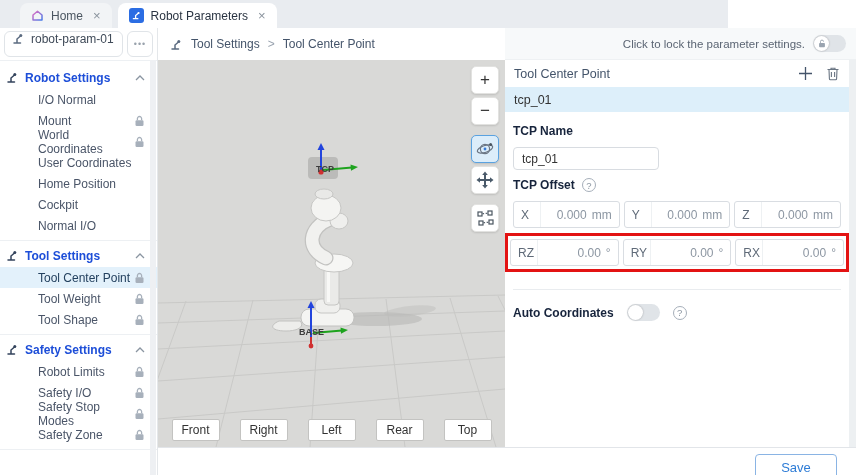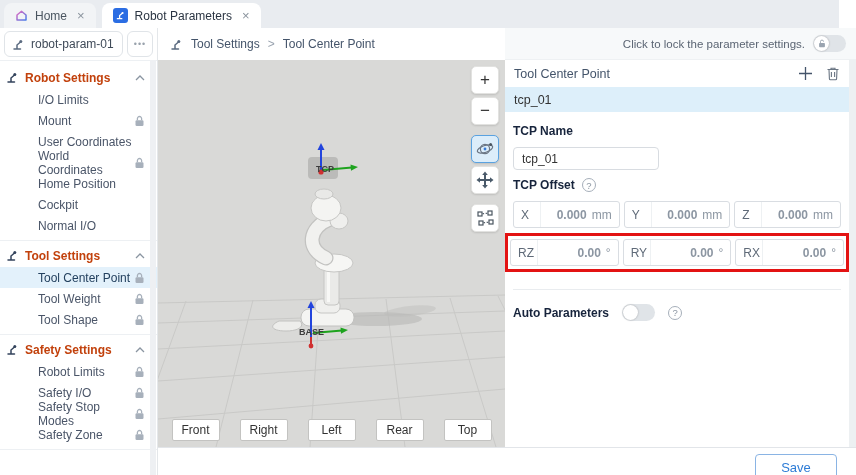--- a/index.html
+++ b/index.html
@@ -10,8 +10,8 @@
     background:#fff;
   }
   
-  .tabbar{position:absolute;left:0;top:0;width:839px;height:28px;background:#e9ecf0;
-    display:flex;align-items:flex-end;padding-left:4px;}
+  .tabbar{position:absolute;left:0;top:0;width:728px;height:28px;background:#e9ecf0;
+    display:flex;align-items:flex-end;padding-left:20px;}
   .tab{height:25px;display:flex;align-items:center;gap:7px;padding:0 11px;
     border-radius:8px 8px 0 0;margin-right:6px;}
   .tab-home{background:#f2f4f6;color:#4a5560;}

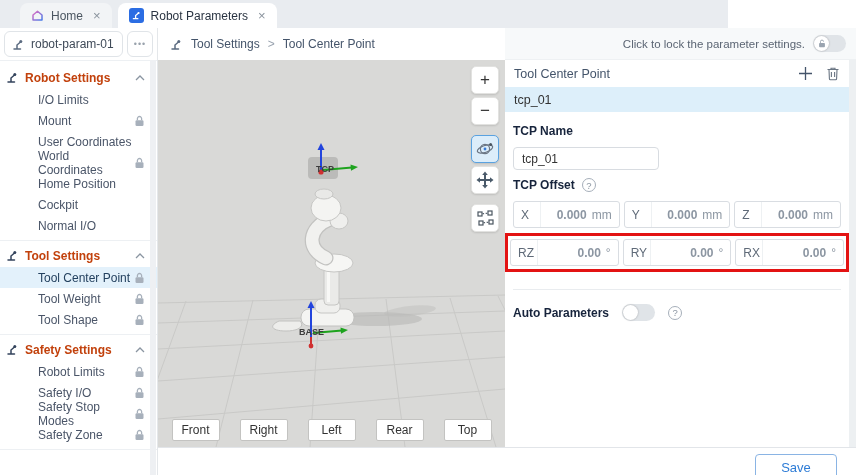--- a/index.html
+++ b/index.html
@@ -24,7 +24,7 @@
     border-right:1px solid #e4e7ea;}
   .side-scroll{position:absolute;right:1px;top:32px;bottom:0;width:6px;background:#eef0f3;}
   .param-row{display:flex;align-items:center;gap:4px;padding:3px 4px 3px 4px;height:32px;}
-  .param-box{flex:1;display:flex;align-items:center;gap:6px;border:1px solid #e0e4e8;
+  .param-box{flex:1;display:flex;gap:6px;border:1px solid #e0e4e8;
     border-radius:6px;height:26px;padding:0 7px;color:#3f4a58;background:#fff;}
   .more-btn{width:26px;height:26px;border:1px solid #e0e4e8;border-radius:6px;color:#99a2ac;
     display:flex;align-items:center;justify-content:center;font-size:9px;letter-spacing:1px;background:#fff;}

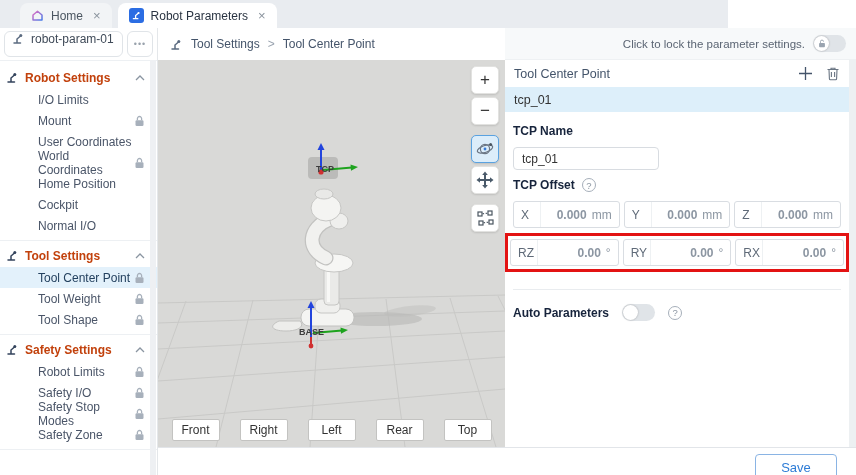--- a/index.html
+++ b/index.html
@@ -31,7 +31,7 @@
   .side-div{height:1px;background:#edf0f3;margin:0 0 3px 0;}
   .nav{padding-top:2px;}
   .sec-head{display:flex;align-items:center;gap:6px;height:23px;padding:0 12px 0 6px;
-    font-weight:bold;color:#c2410c;}
+    font-weight:bold;color:#1d4ed8;}
   .sec-head .chev{margin-left:auto;}
   .nav-item{display:flex;align-items:center;height:21px;padding:0 12px 0 38px;color:#4a5568;cursor:pointer;}
   .nav-item .lock{margin-left:auto;display:flex;}

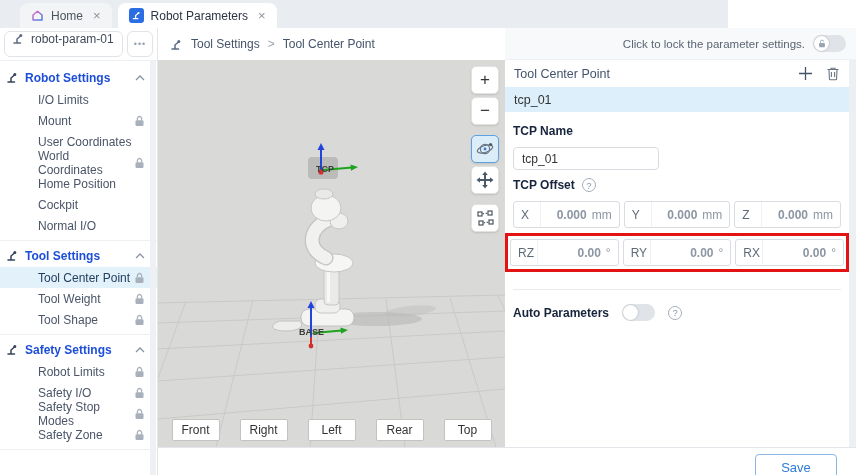--- a/index.html
+++ b/index.html
@@ -159,7 +159,7 @@
         </span>
       </div>
       <div class="nav-item">
-        <span>I/O Limits</span>
+        <span>I/O Normal</span>
         </div>
       <div class="nav-item">
         <span>Mount</span>

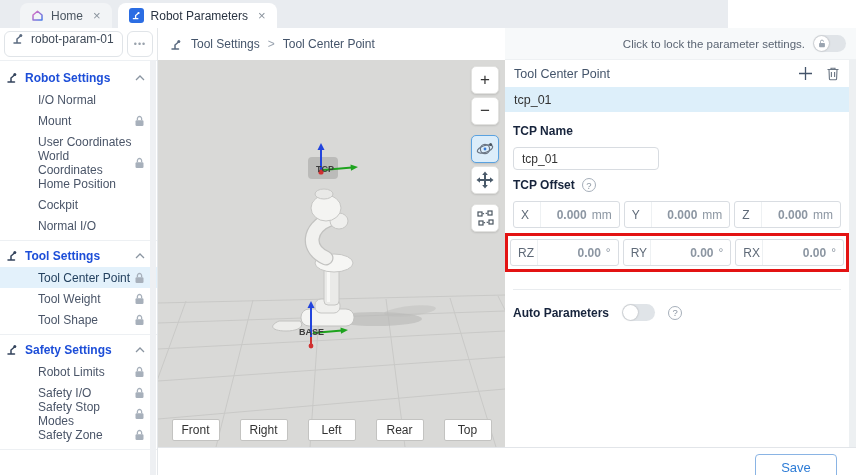--- a/index.html
+++ b/index.html
@@ -171,16 +171,16 @@
           </span>
         </div>
       <div class="nav-item">
+        <span>World Coordinates</span>
+        <span class="lock">
+            <svg width="11" height="12" viewBox="0 0 11 12">
+              <rect x="1.5" y="5.2" width="8" height="5.8" rx="1.2" fill="#a7b0bb"></rect>
+              <path d="M3.4 5.2V3.6a2.1 2.1 0 0 1 4.2 0v1.6" fill="none" stroke="#a7b0bb" stroke-width="1.3"></path>
+            </svg>
+          </span>
+        </div>
+      <div class="nav-item">
         <span>User Coordinates</span>
-        </div>
-      <div class="nav-item">
-        <span>World Coordinates</span>
-        <span class="lock">
-            <svg width="11" height="12" viewBox="0 0 11 12">
-              <rect x="1.5" y="5.2" width="8" height="5.8" rx="1.2" fill="#a7b0bb"></rect>
-              <path d="M3.4 5.2V3.6a2.1 2.1 0 0 1 4.2 0v1.6" fill="none" stroke="#a7b0bb" stroke-width="1.3"></path>
-            </svg>
-          </span>
         </div>
       <div class="nav-item">
         <span>Home Position</span>

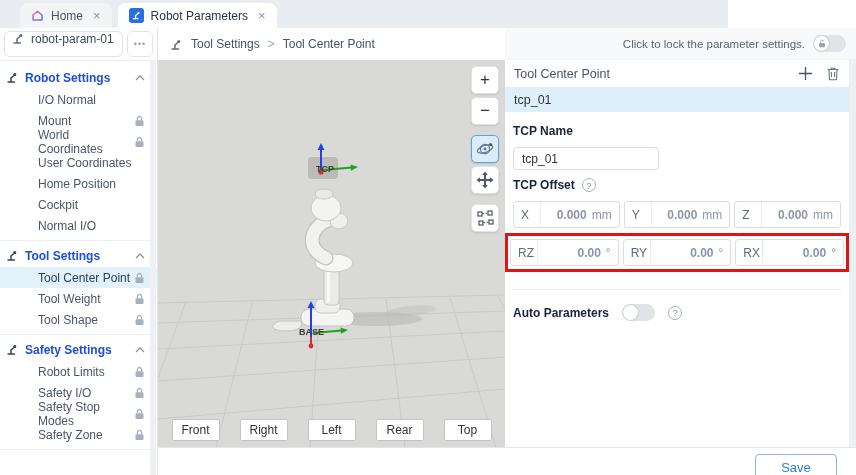--- a/index.html
+++ b/index.html
@@ -83,7 +83,7 @@
   .fld .lbl{flex:0 0 27px;align-self:stretch;display:flex;align-items:center;padding-left:7px;
     color:#5f6a78;border-right:1px solid #eef1f3;}
   .fld input{flex:1;min-width:0;border:0;outline:none;text-align:right;color:#8c96a2;font-size:12px;
-    font-family:"Liberation Sans",sans-serif;padding:0 2px 0 0;background:transparent;font-weight:bold;}
+    font-family:"Liberation Sans",sans-serif;padding:0 2px 0 0;background:transparent;}
   .fld .unit{color:#8c96a2;padding:0 7px 0 3px;white-space:nowrap;}
   .red-outline{border:3px solid #e31313;margin:5px -8px 0 -8px;padding:3px 2px;}
   .r-div{height:1px;background:#e9ecef;margin:17px 0 0 0;}

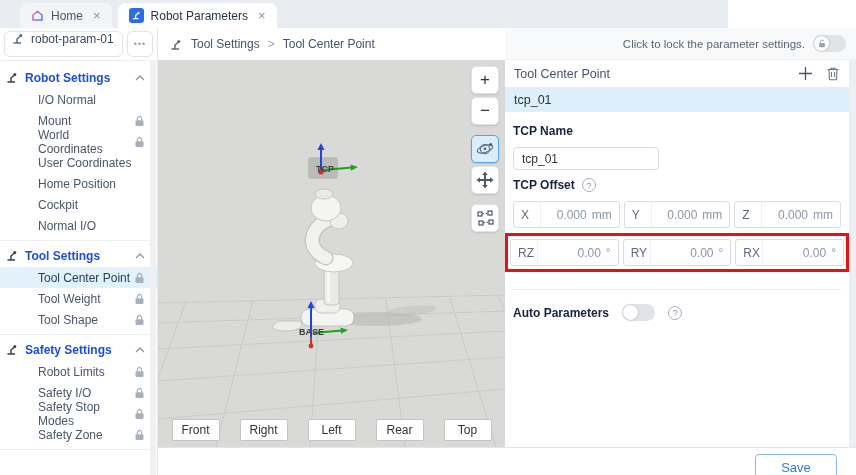--- a/index.html
+++ b/index.html
@@ -487,7 +487,7 @@
         <div class="r-div"></div>
 
         <div class="autocalc">
-          <span class="fld-label">Auto Parameters</span>
+          <span class="fld-label">Auto Coordinates</span>
           <div class="toggle">
               <div class="knob"></div>
             </div>

